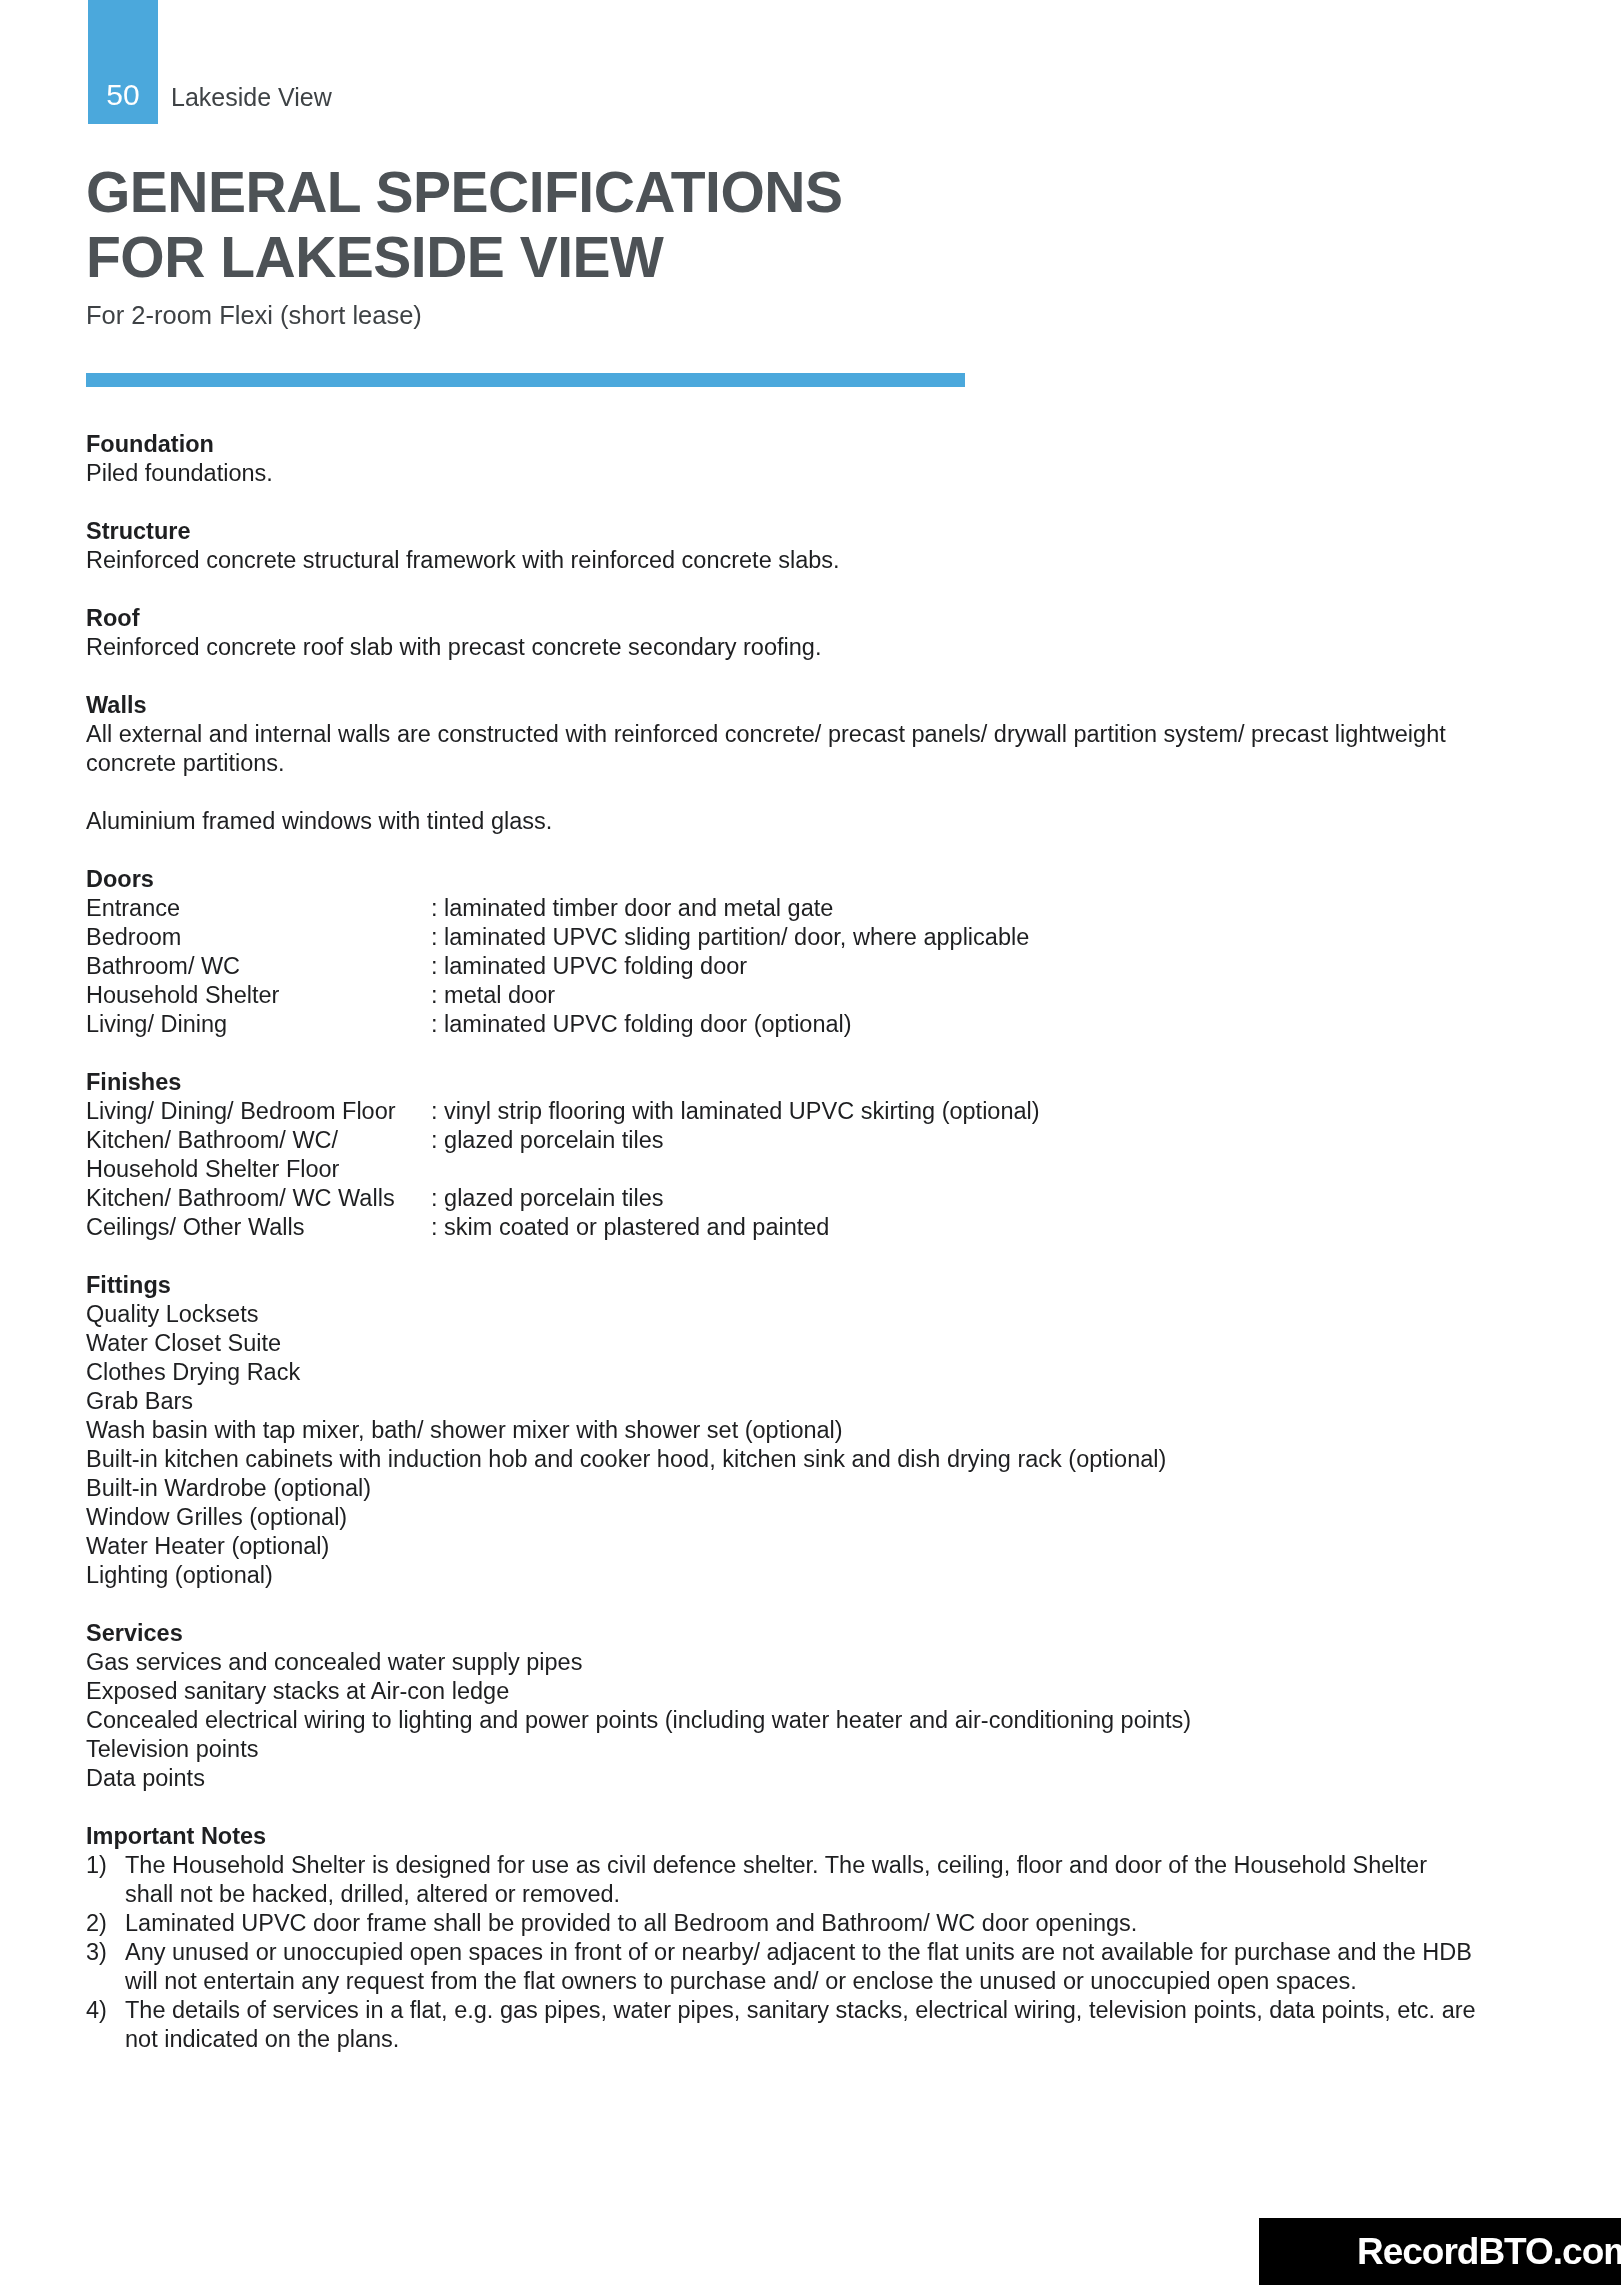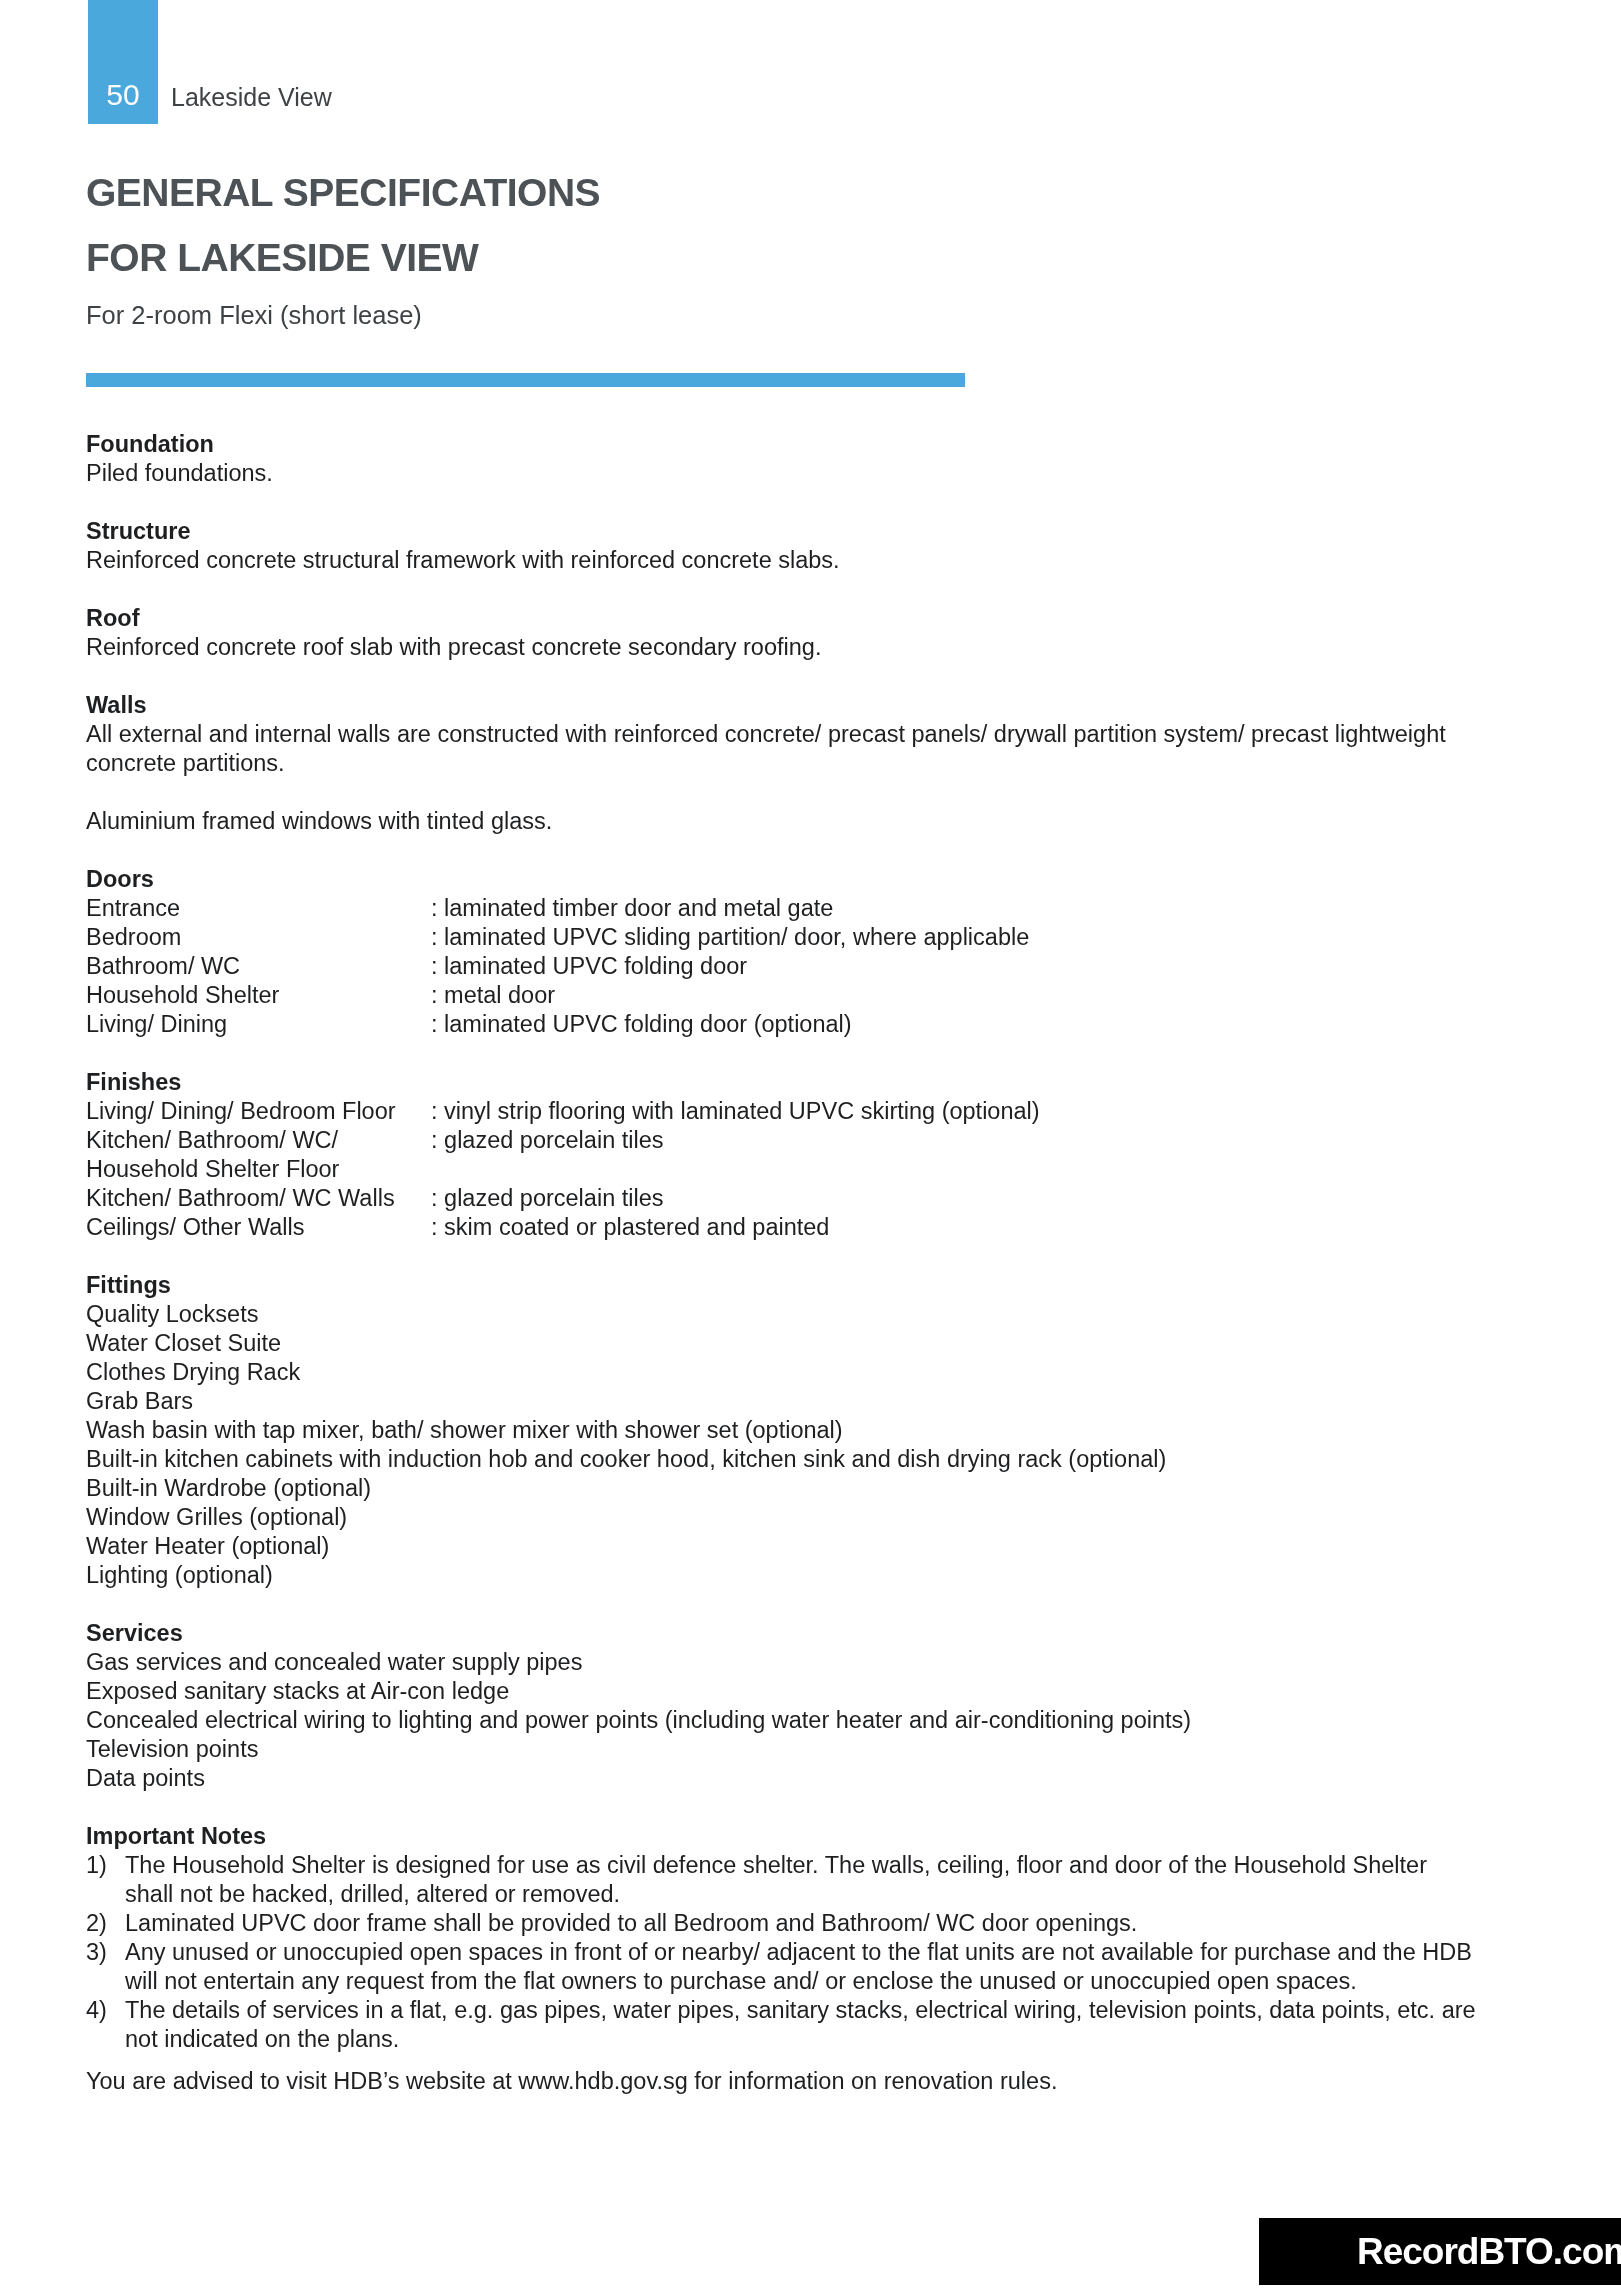--- a/index.html
+++ b/index.html
@@ -45,7 +45,7 @@
   }
   .title {
     margin-top: 160px;
-    font-size: 39px;
+    font-size: 57px;
     line-height: 65px;
     font-weight: bold;
     color: var(--title, #4d5256);

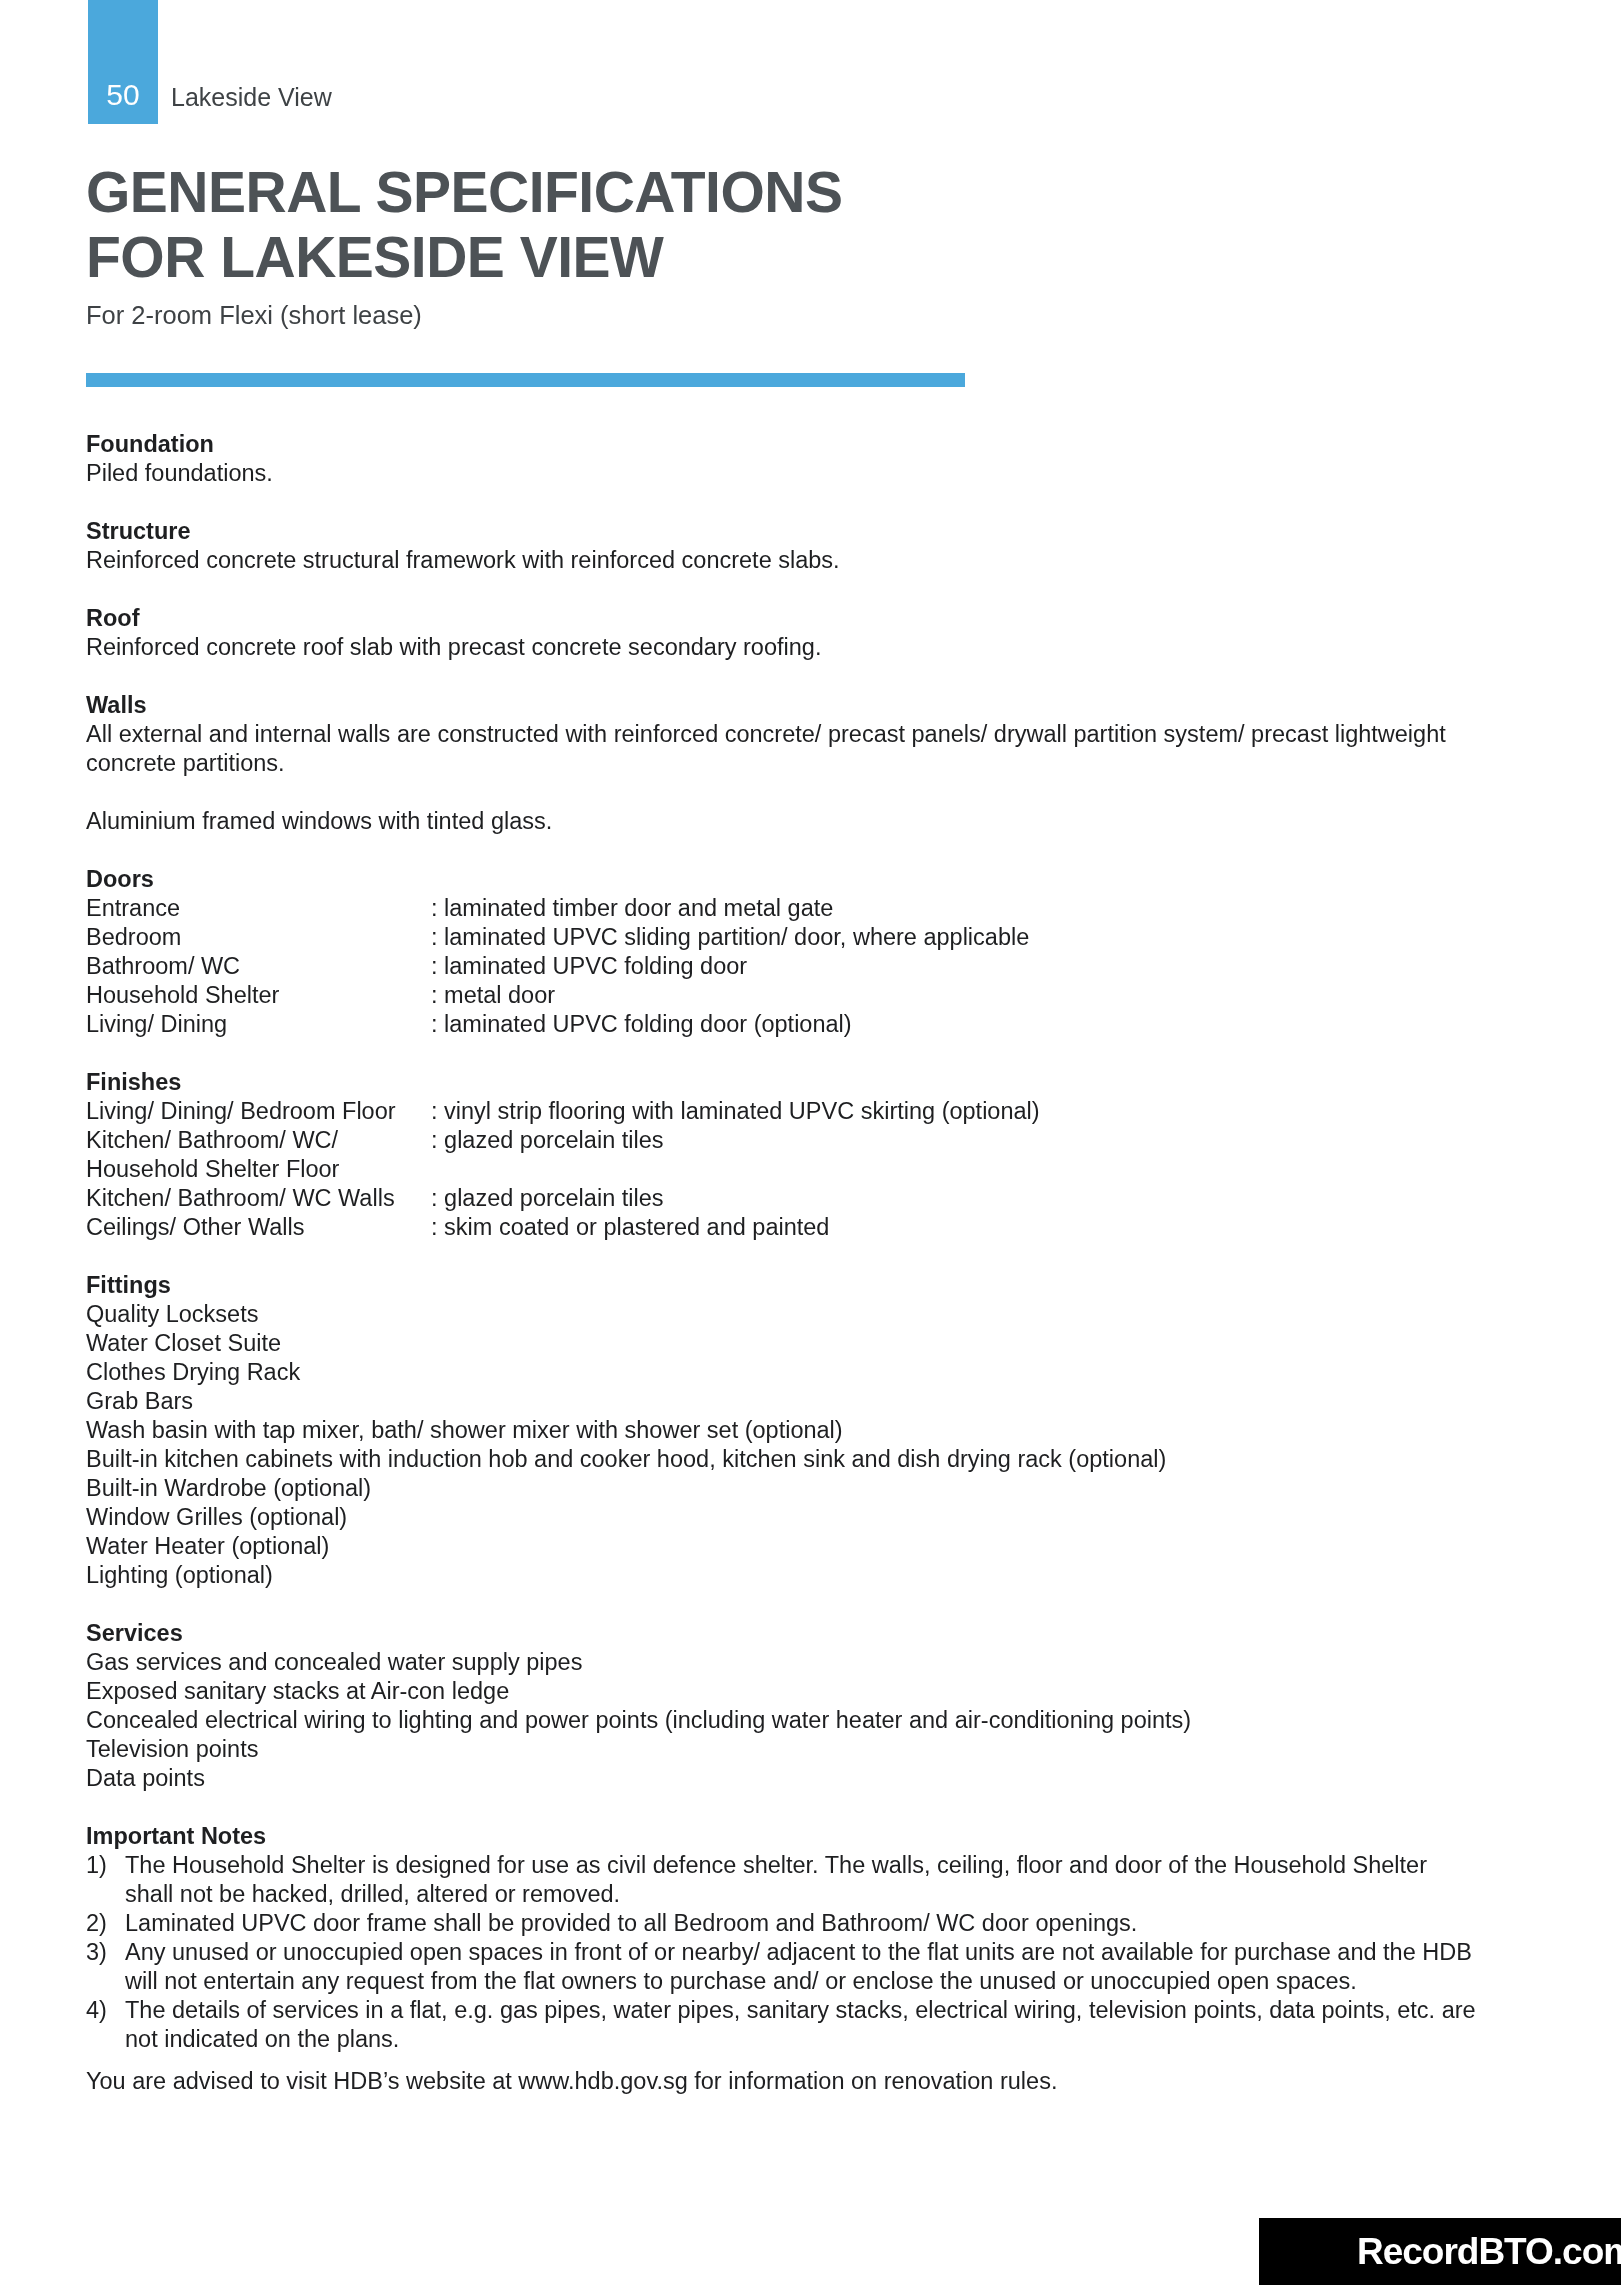--- a/index.html
+++ b/index.html
@@ -247,7 +247,6 @@
       </div>
     </section>
 
-    <p class="advisory">You are advised to visit HDB’s website at www.hdb.gov.sg for information on renovation rules.</p>
 
   </div>
 

